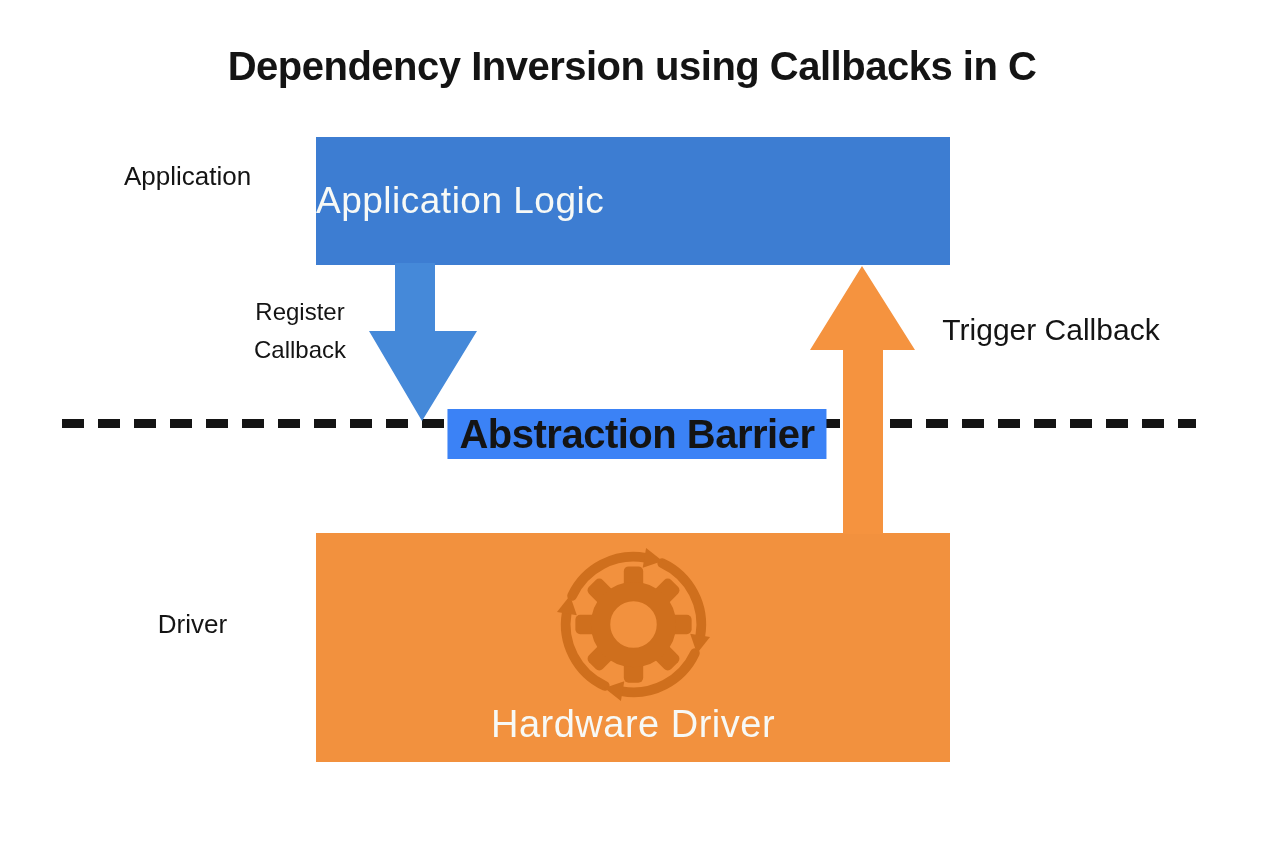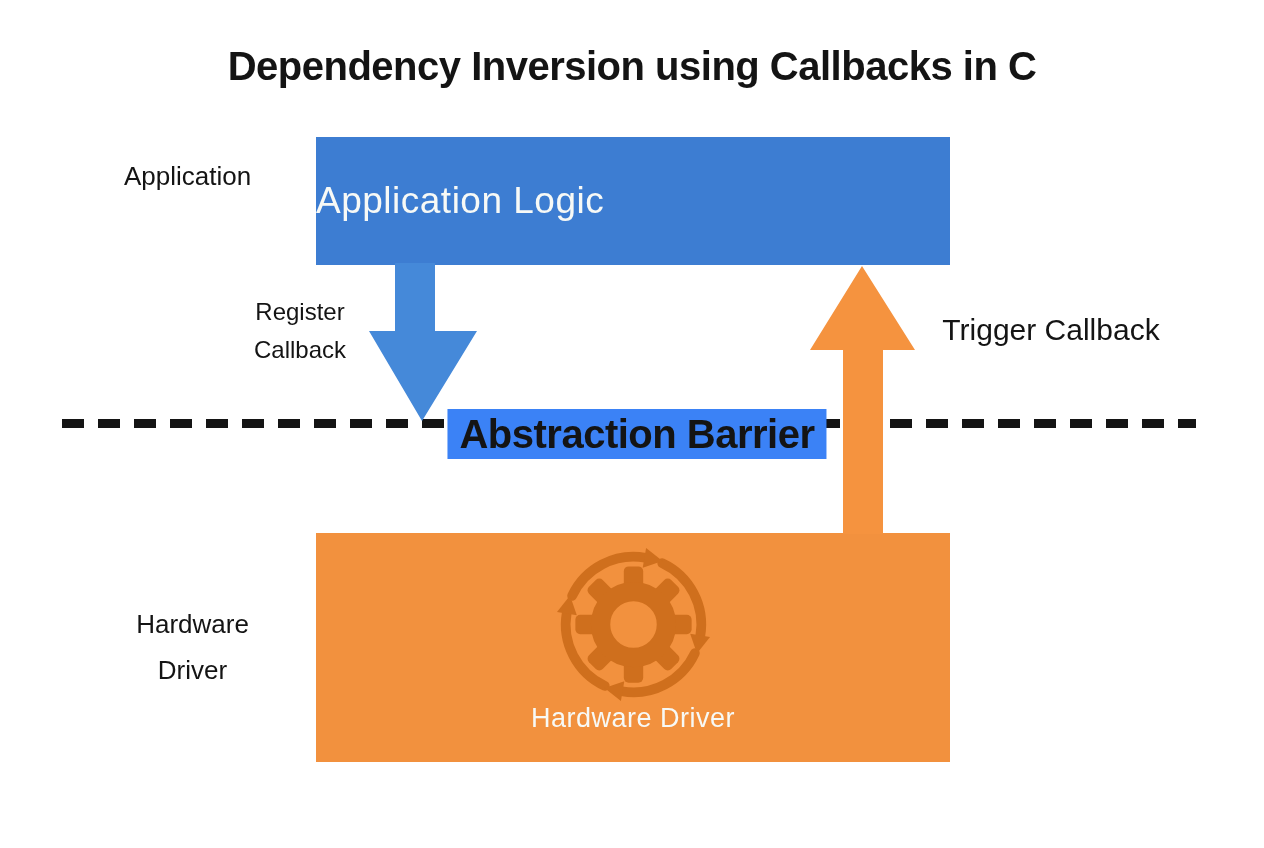--- a/index.html
+++ b/index.html
@@ -77,7 +77,6 @@
     <div>Application</div>
   </div>
   <div class="side-label hw">
-    <div>Hardware</div>
     <div>Driver</div>
   </div>
 

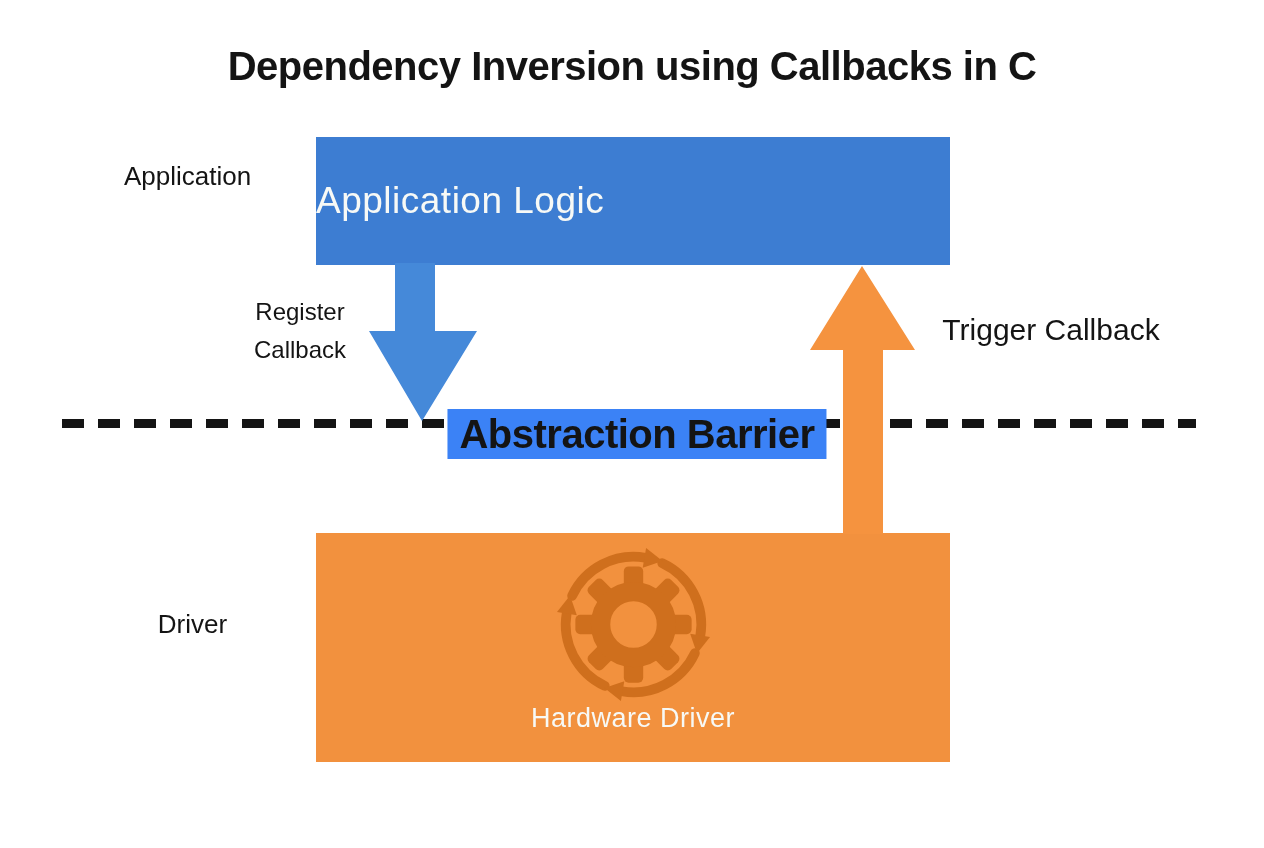--- a/index.html
+++ b/index.html
@@ -36,7 +36,7 @@
     text-align:center;
   }
   .box.hw .box-label{
-    position:absolute;left:0;width:634px;top:170px;font-size:27px;
+    position:absolute;left:0;width:634px;top:170px;font-size:38px;
   }
   .gear-wrap{
     position:absolute;left:240px;top:14px;width:155px;height:155px;

